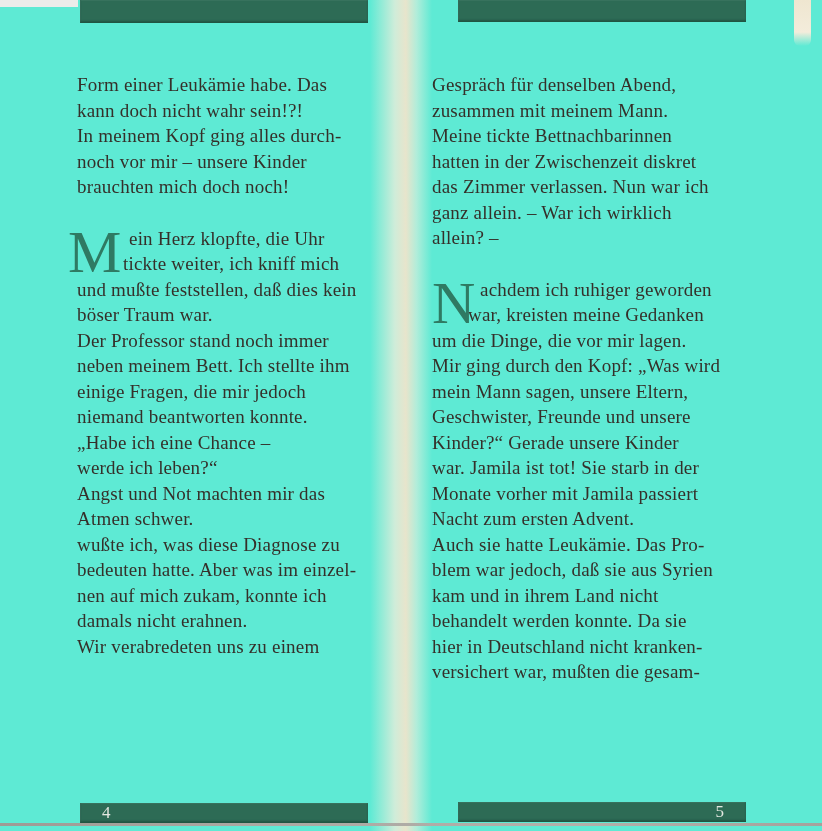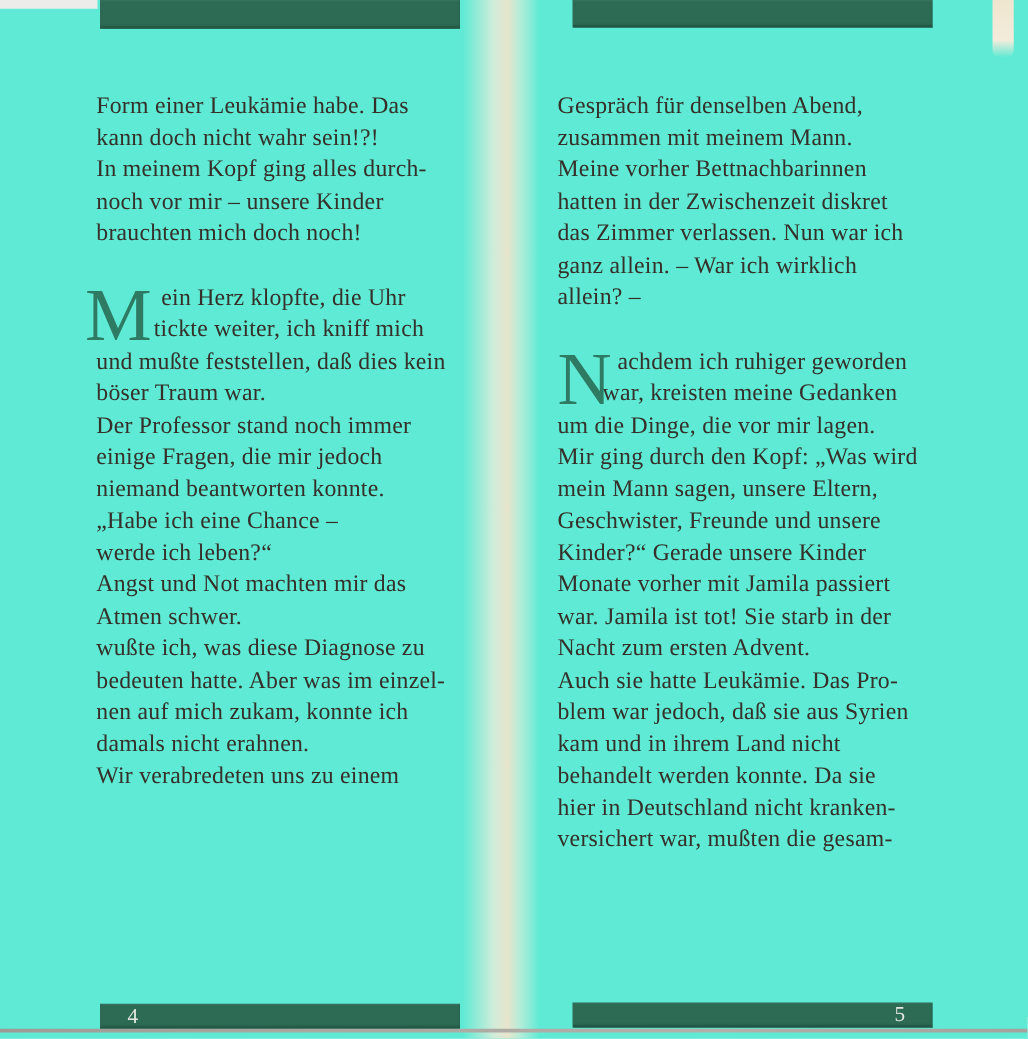--- a/index.html
+++ b/index.html
@@ -67,7 +67,7 @@
     white-space: nowrap;
   }
   .column-left  { left: 77px;  width: 305px; }
-  .column-right { left: 446px; width: 318px; }
+  .column-right { left: 432px; width: 318px; }
   .para { position: relative; }
   .para + .para { margin-top: 26px; }
   .line { height: 25.5px; }

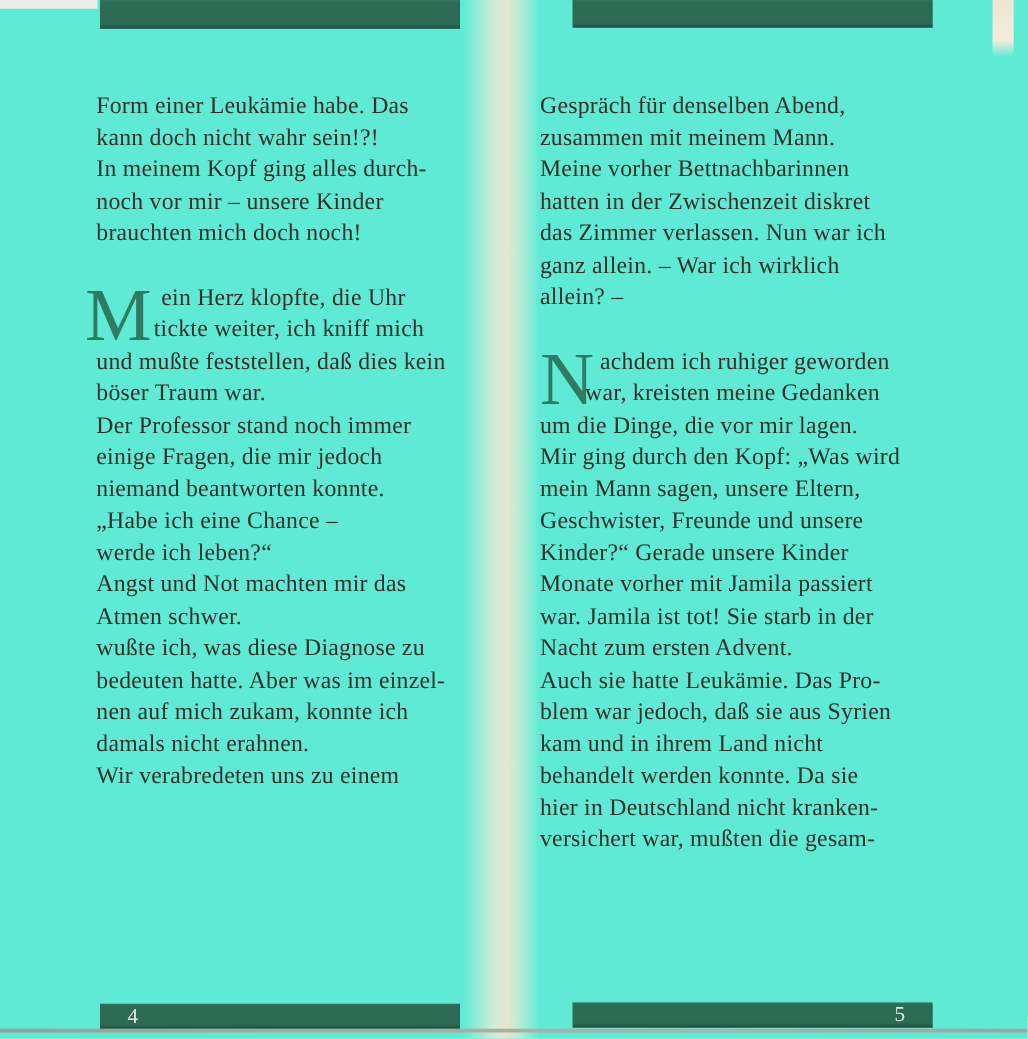--- a/index.html
+++ b/index.html
@@ -130,7 +130,7 @@
     <div class="para">
       <div class="line">Gespräch für denselben Abend,</div>
       <div class="line">zusammen mit meinem Mann.</div>
-      <div class="line">Meine vorher Bettnachbarinnen</div>
+      <div class="line">Meine tickte Bettnachbarinnen</div>
       <div class="line">hatten in der Zwischenzeit diskret</div>
       <div class="line">das Zimmer verlassen. Nun war ich</div>
       <div class="line">ganz allein. – War ich wirklich</div>

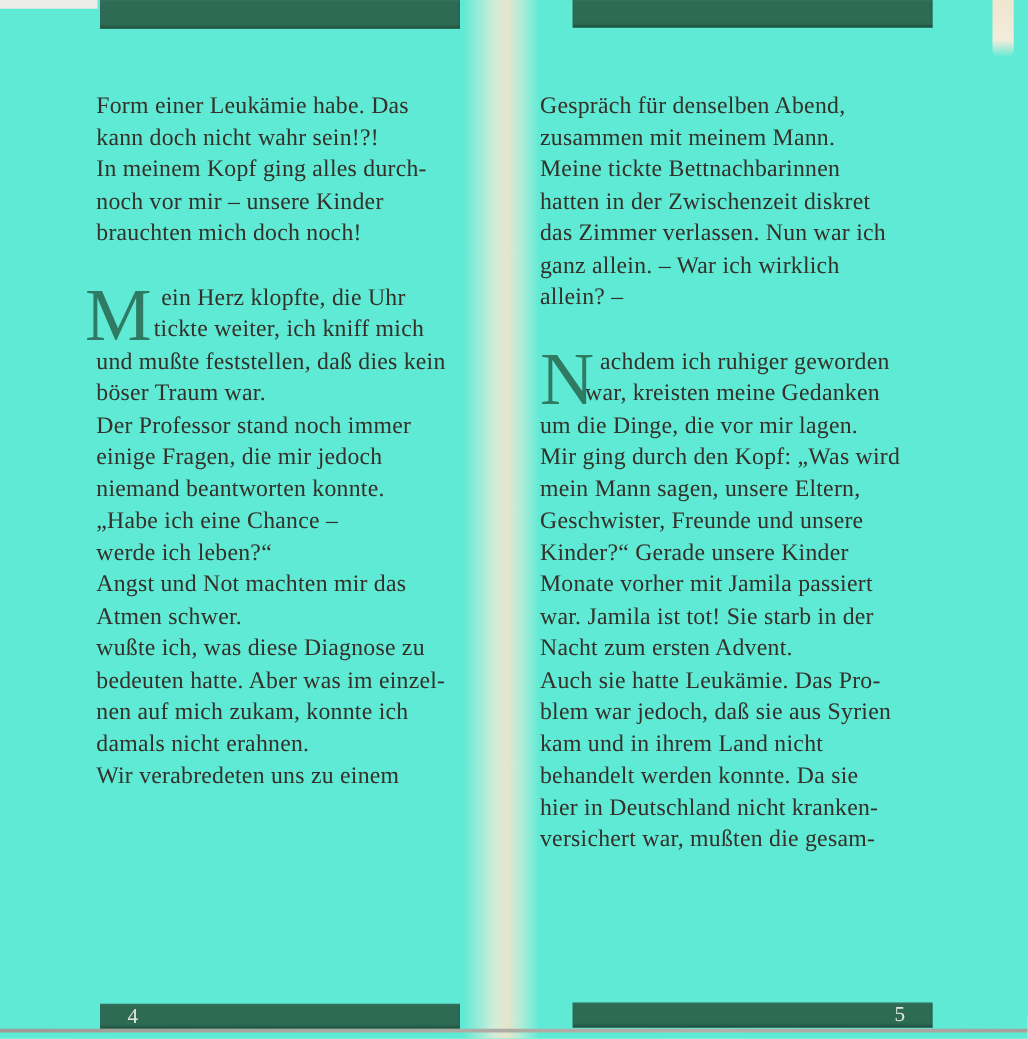--- a/index.html
+++ b/index.html
@@ -112,6 +112,7 @@
       <div class="line">und mußte feststellen, daß dies kein</div>
       <div class="line">böser Traum war.</div>
       <div class="line">Der Professor stand noch immer</div>
+      <div class="line">neben meinem Bett. Ich stellte ihm</div>
       <div class="line">einige Fragen, die mir jedoch</div>
       <div class="line">niemand beantworten konnte.</div>
       <div class="line">„Habe ich eine Chance –</div>

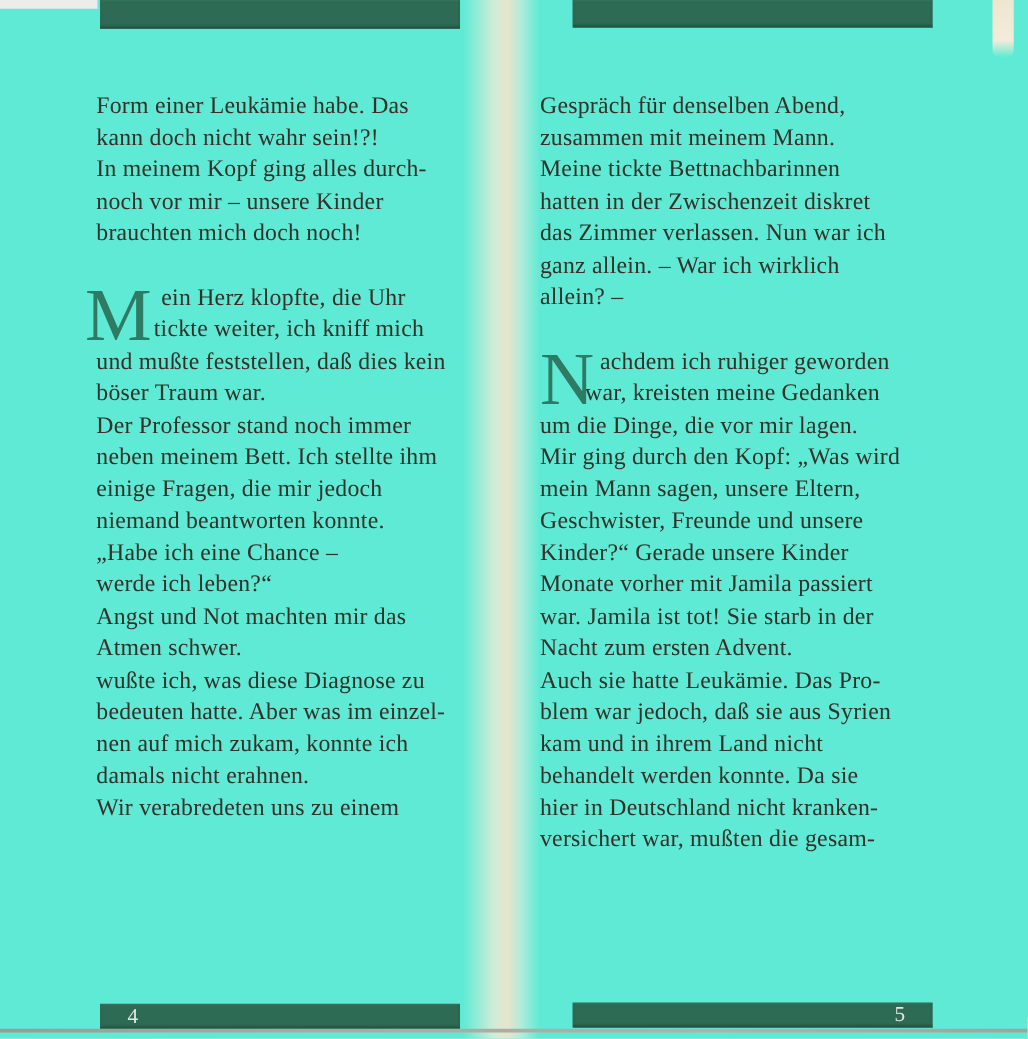--- a/index.html
+++ b/index.html
@@ -146,8 +146,8 @@
       <div class="line">mein Mann sagen, unsere Eltern,</div>
       <div class="line">Geschwister, Freunde und unsere</div>
       <div class="line">Kinder?“ Gerade unsere Kinder</div>
+      <div class="line">war. Jamila ist tot! Sie starb in der</div>
       <div class="line">Monate vorher mit Jamila passiert</div>
-      <div class="line">war. Jamila ist tot! Sie starb in der</div>
       <div class="line">Nacht zum ersten Advent.</div>
       <div class="line">Auch sie hatte Leukämie. Das Pro-</div>
       <div class="line">blem war jedoch, daß sie aus Syrien</div>

